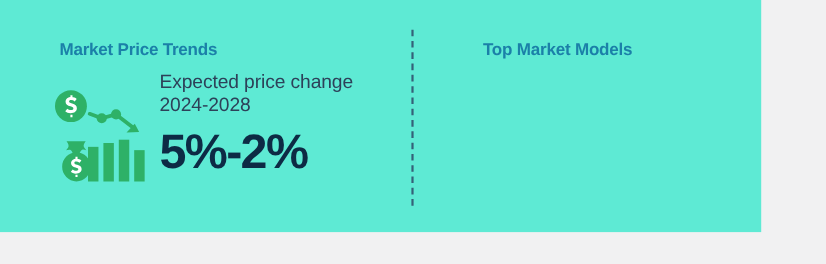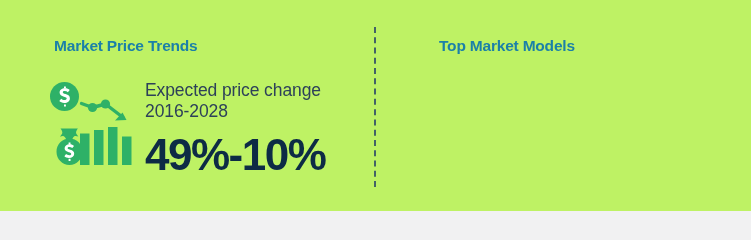--- a/index.html
+++ b/index.html
@@ -15,9 +15,9 @@
   }
   .canvas {
     position: relative;
-    width: 751px;
+    width: 692px;
     height: 211px;
-    background: #bef264;
+    background: #5eead4;
     overflow: hidden;
   }
 

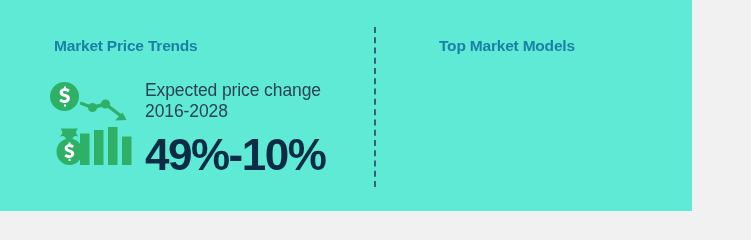--- a/index.html
+++ b/index.html
@@ -63,7 +63,7 @@
   .left-text {
     position: absolute;
     left: 145px;
-    top: 80px;
+    top: 64px;
     width: 230px;
   }
   .expected-line {

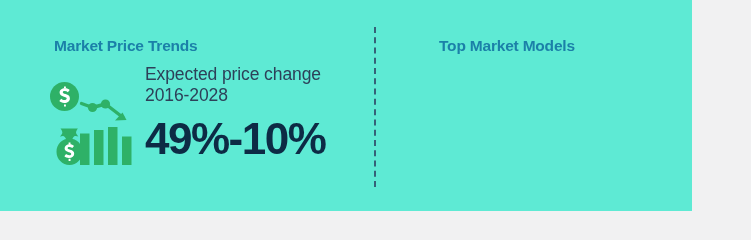--- a/index.html
+++ b/index.html
@@ -121,7 +121,7 @@
 
     <div class="left-text">
       <div class="expected-line">Expected price change</div>
-      <div class="expected-line">2016-2028</div>
+      <div class="expected-line">2024-2028</div>
       <div class="pct-value">49%-10%</div>
     </div>
   </div>

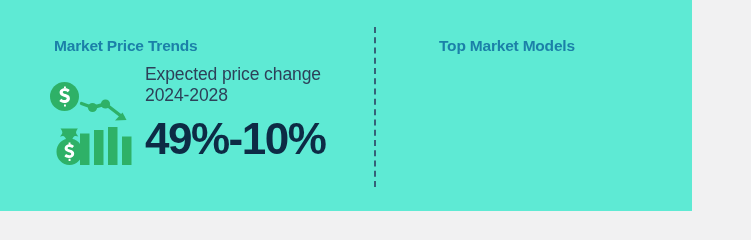--- a/index.html
+++ b/index.html
@@ -122,7 +122,7 @@
     <div class="left-text">
       <div class="expected-line">Expected price change</div>
       <div class="expected-line">2024-2028</div>
-      <div class="pct-value">49%-10%</div>
+      <div class="pct-value">5%-2%</div>
     </div>
   </div>
 

